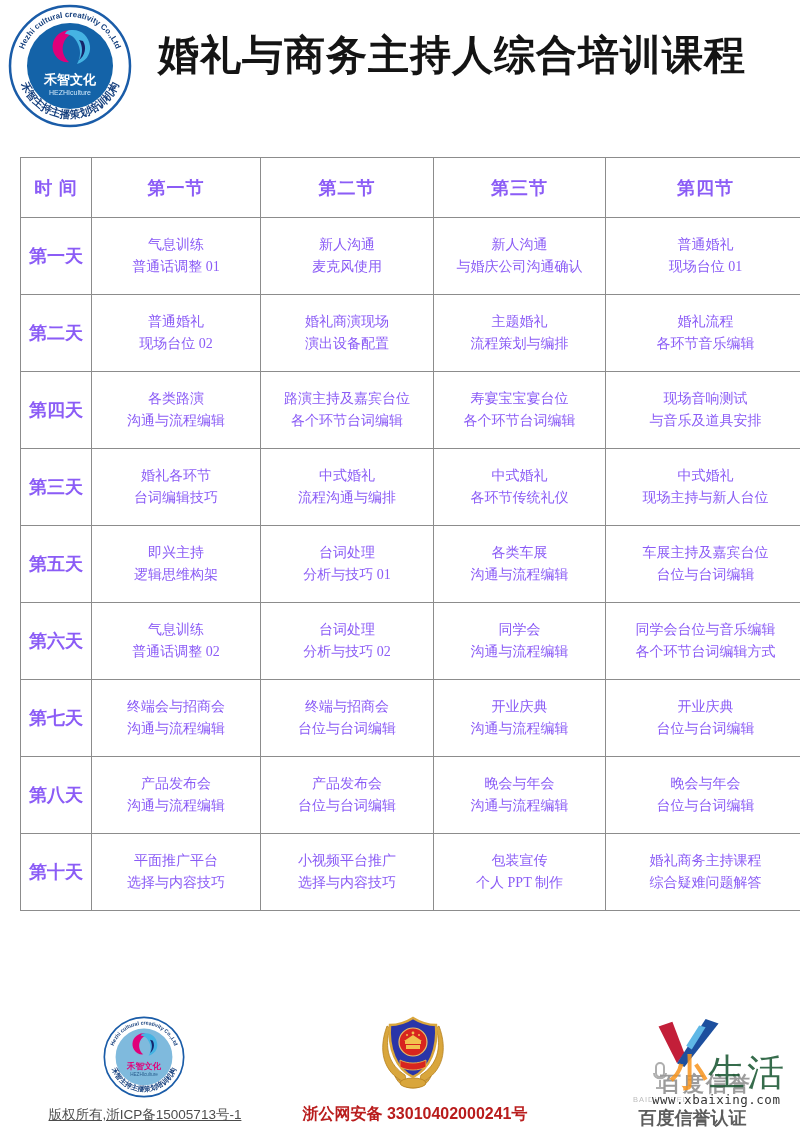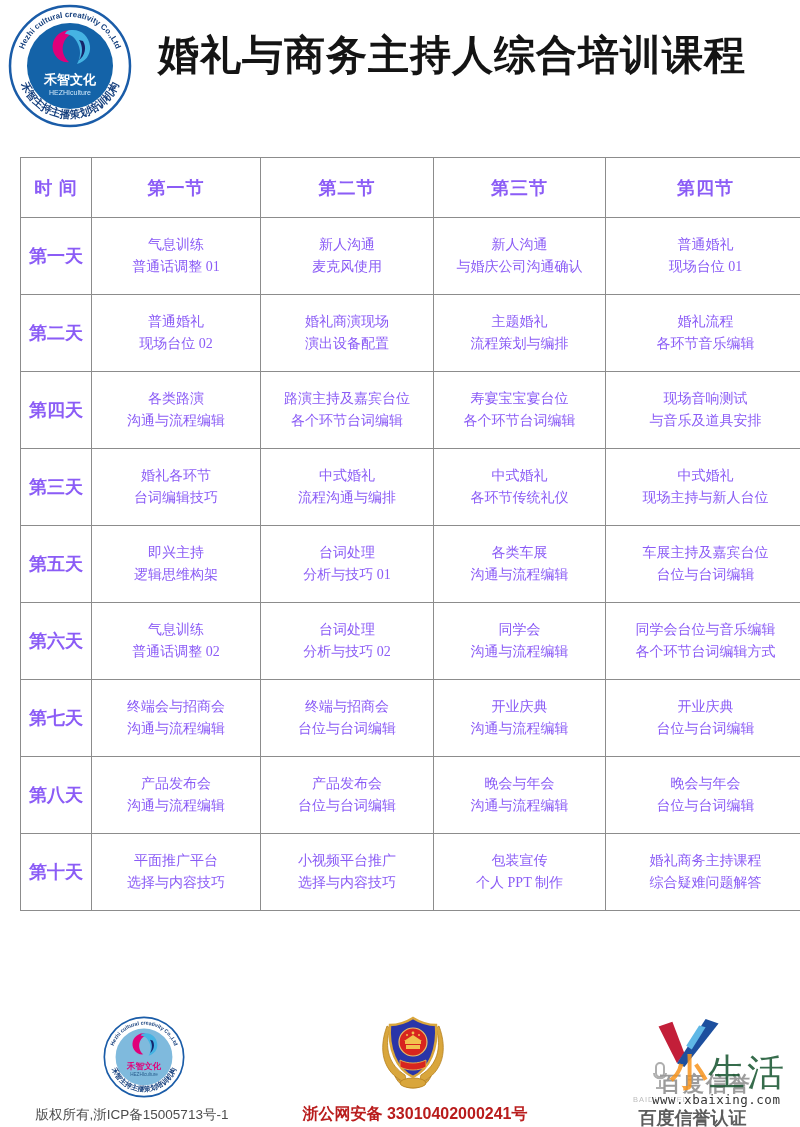--- a/index.html
+++ b/index.html
@@ -32,8 +32,8 @@
   .badge{position:absolute;left:371px;top:1010px;width:84px;height:88px;}
   .baidu-logo{position:absolute;left:653px;top:1018px;width:72px;height:50px;}
   .copyright{
-    position:absolute;left:7px;top:1106px;width:250px;text-align:center;
-    font-size:13.5px;color:#4c4c4c;
+    position:absolute;left:20px;top:1106px;width:250px;text-align:center;
+    font-size:13.5px;color:#4c4c4c;text-decoration:underline;
   }
   .police-record{
     position:absolute;left:290px;top:1104px;width:250px;text-align:center;

